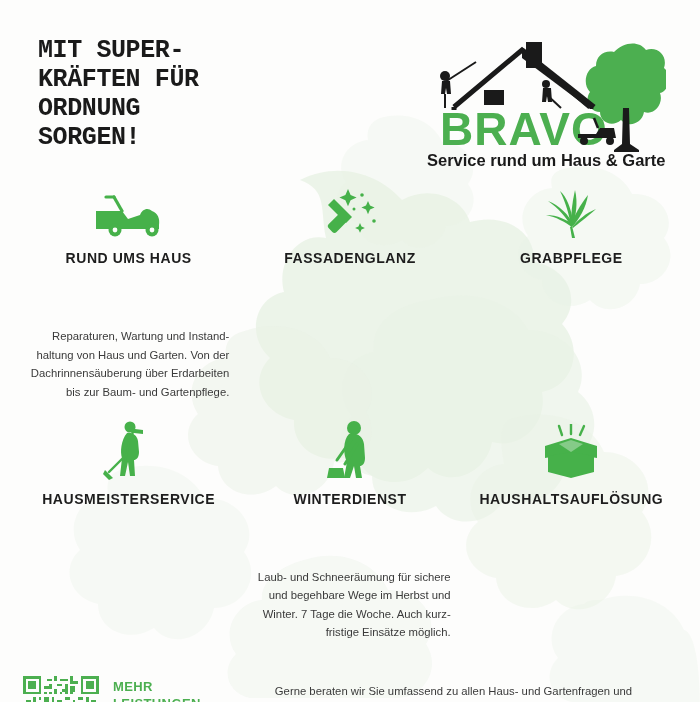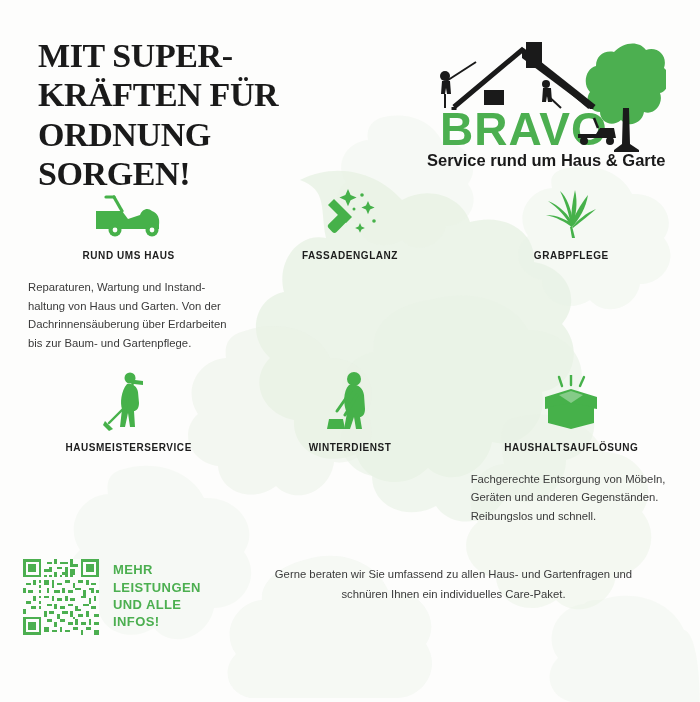--- a/index.html
+++ b/index.html
@@ -40,7 +40,7 @@
   }
 
   .headline {
-    font-size: 34px;
+    font-size: 25px;
     line-height: 1.16;
     font-weight: 700;
     letter-spacing: -0.4px;
@@ -48,7 +48,7 @@
     text-transform: uppercase;
     white-space: pre-line;
     max-width: 300px;
-    font-family: Liberation Serif, serif;
+    font-family: Liberation Mono, monospace;
   }
 
   .logo-wrap {

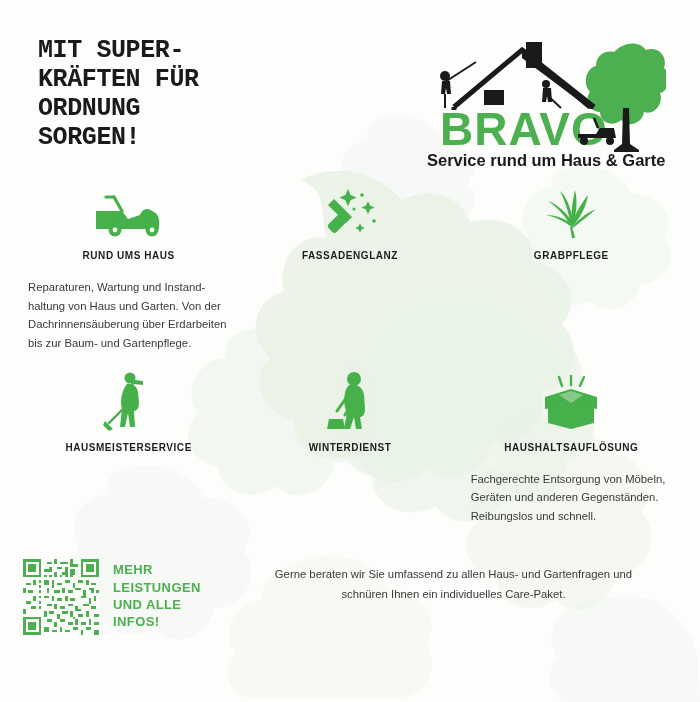--- a/index.html
+++ b/index.html
@@ -86,7 +86,7 @@
   .svc-icon svg { display: block; }
 
   .svc-title {
-    font-size: 10px;
+    font-size: 14px;
     font-weight: 700;
     letter-spacing: 0.55px;
     color: #1d1d1d;

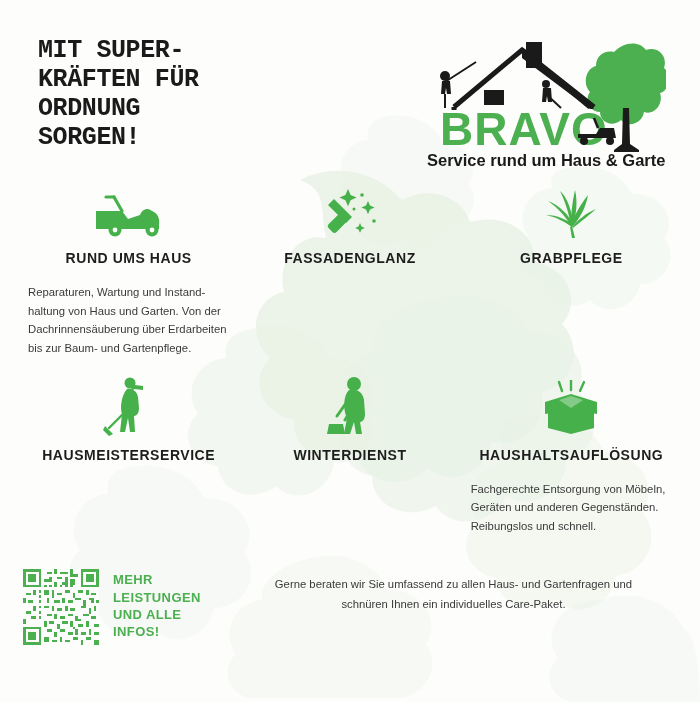--- a/index.html
+++ b/index.html
@@ -100,8 +100,9 @@
     font-size: 11.3px;
     line-height: 1.65;
     color: #3a3a3a;
-    text-align: left;
+    text-align: right;
     max-width: 205px;
+    margin-top: 44px;
   }
 
   .row2 { margin-top: 10px; }

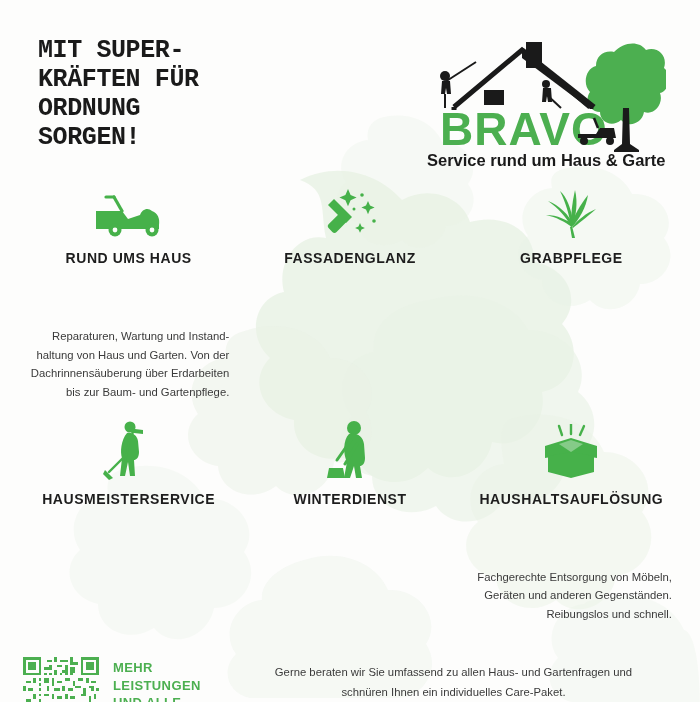--- a/index.html
+++ b/index.html
@@ -343,6 +343,7 @@
         </svg>
       </div>
       <div class="svc-title">WINTERDIENST</div>
+      <div class="svc-body">Laub- und Schneeräumung für sichere und begehbare Wege im Herbst und Winter. 7 Tage die Woche. Auch kurz-fristige Einsätze möglich.</div>
     </div>
 
     <div class="service">

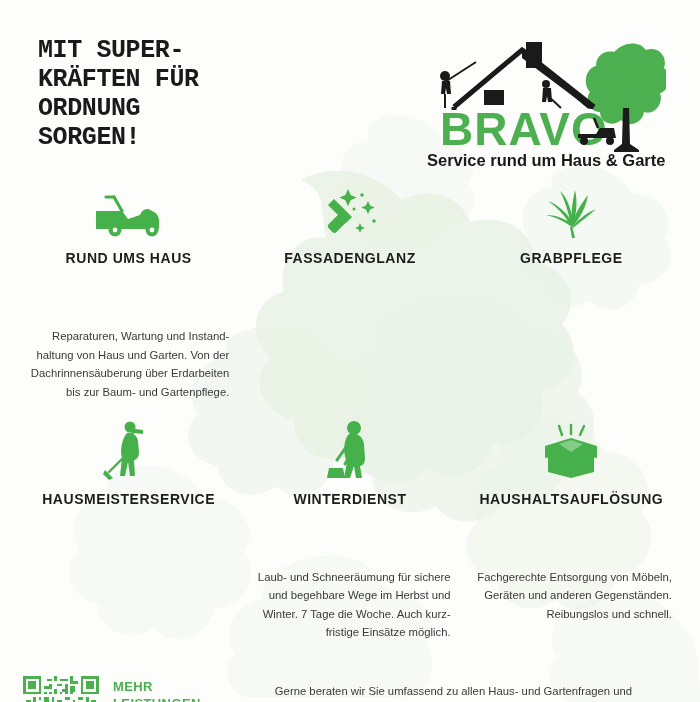--- a/index.html
+++ b/index.html
@@ -362,7 +362,6 @@
         </svg>
       </div>
       <div class="svc-title">HAUSHALTSAUFLÖSUNG</div>
-      <div class="svc-body">Fachgerechte Entsorgung von Möbeln, Geräten und anderen Gegenständen. Reibungslos und schnell.</div>
     </div>
   </div>
 

